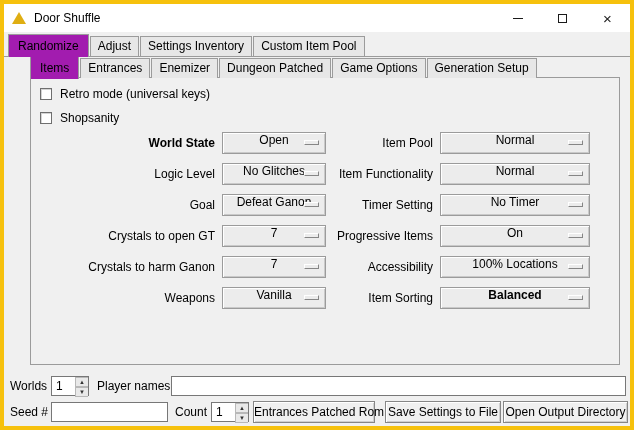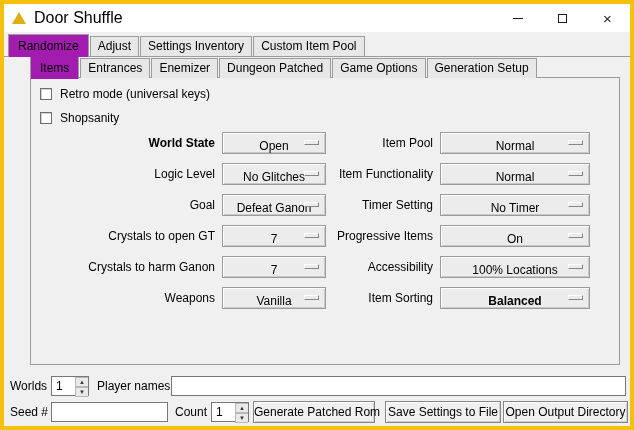--- a/index.html
+++ b/index.html
@@ -22,7 +22,7 @@
     border-left:7px solid transparent; border-right:7px solid transparent;
     border-bottom:12px solid #dfae12;
   }
-  .win-title { margin-left:8px; font-size:16px; }
+  .win-title { margin-left:8px; font-size:12px; }
   .caption-buttons { margin-left:auto; display:flex; height:28px; }
   .cap-btn { width:45px; height:28px; display:flex; align-items:center; justify-content:center; }
   .min-glyph { width:10px; height:0; border-top:1px solid #1a1a1a; }

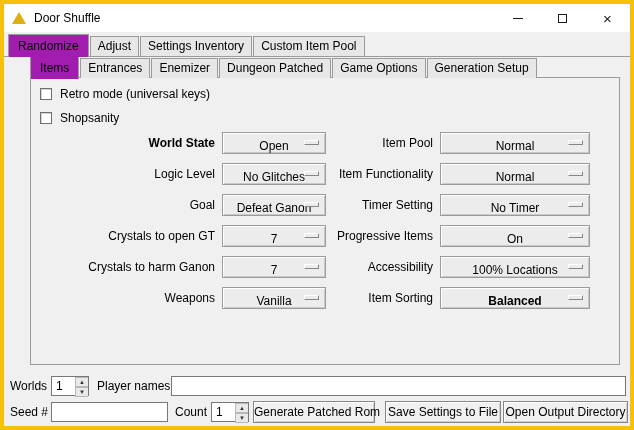--- a/index.html
+++ b/index.html
@@ -67,7 +67,7 @@
     position:absolute; height:22px; background:#ececec;
     border:1px solid #9b9b9b;
     box-shadow:inset 1px 1px 0 #ffffff, inset -1px -1px 0 #c9c9c9;
-    display:flex; align-items:flex-end; justify-content:center; cursor:default;
+    display:flex; align-items:flex-start; justify-content:center; cursor:default;
   }
   .dropdown .dd-value { font-size:12px; }
   .dd-indicator {

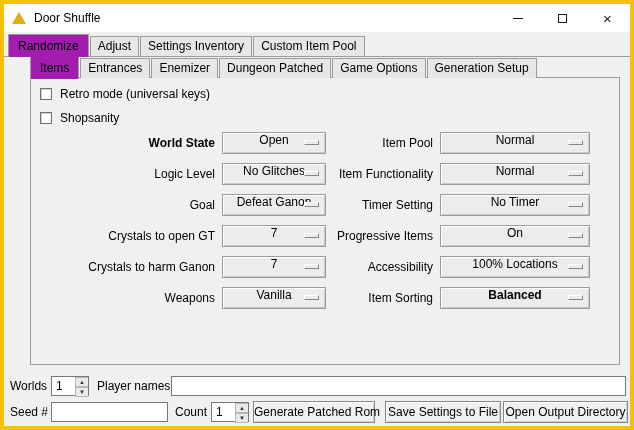--- a/index.html
+++ b/index.html
@@ -232,7 +232,7 @@
         <span class="arrow">▼</span>
       </span>
     </div>
-    <div class="btn" style="left:249px; top:369px; width:122px;">Generate Patched Rom</div>
+    <div class="btn" style="left:249px; top:369px; width:122px;">Entrances Patched Rom</div>
     <div class="btn" style="left:381px; top:369px; width:116px;">Save Settings to File</div>
     <div class="btn" style="left:499px; top:369px; width:125px;">Open Output Directory</div>
 

